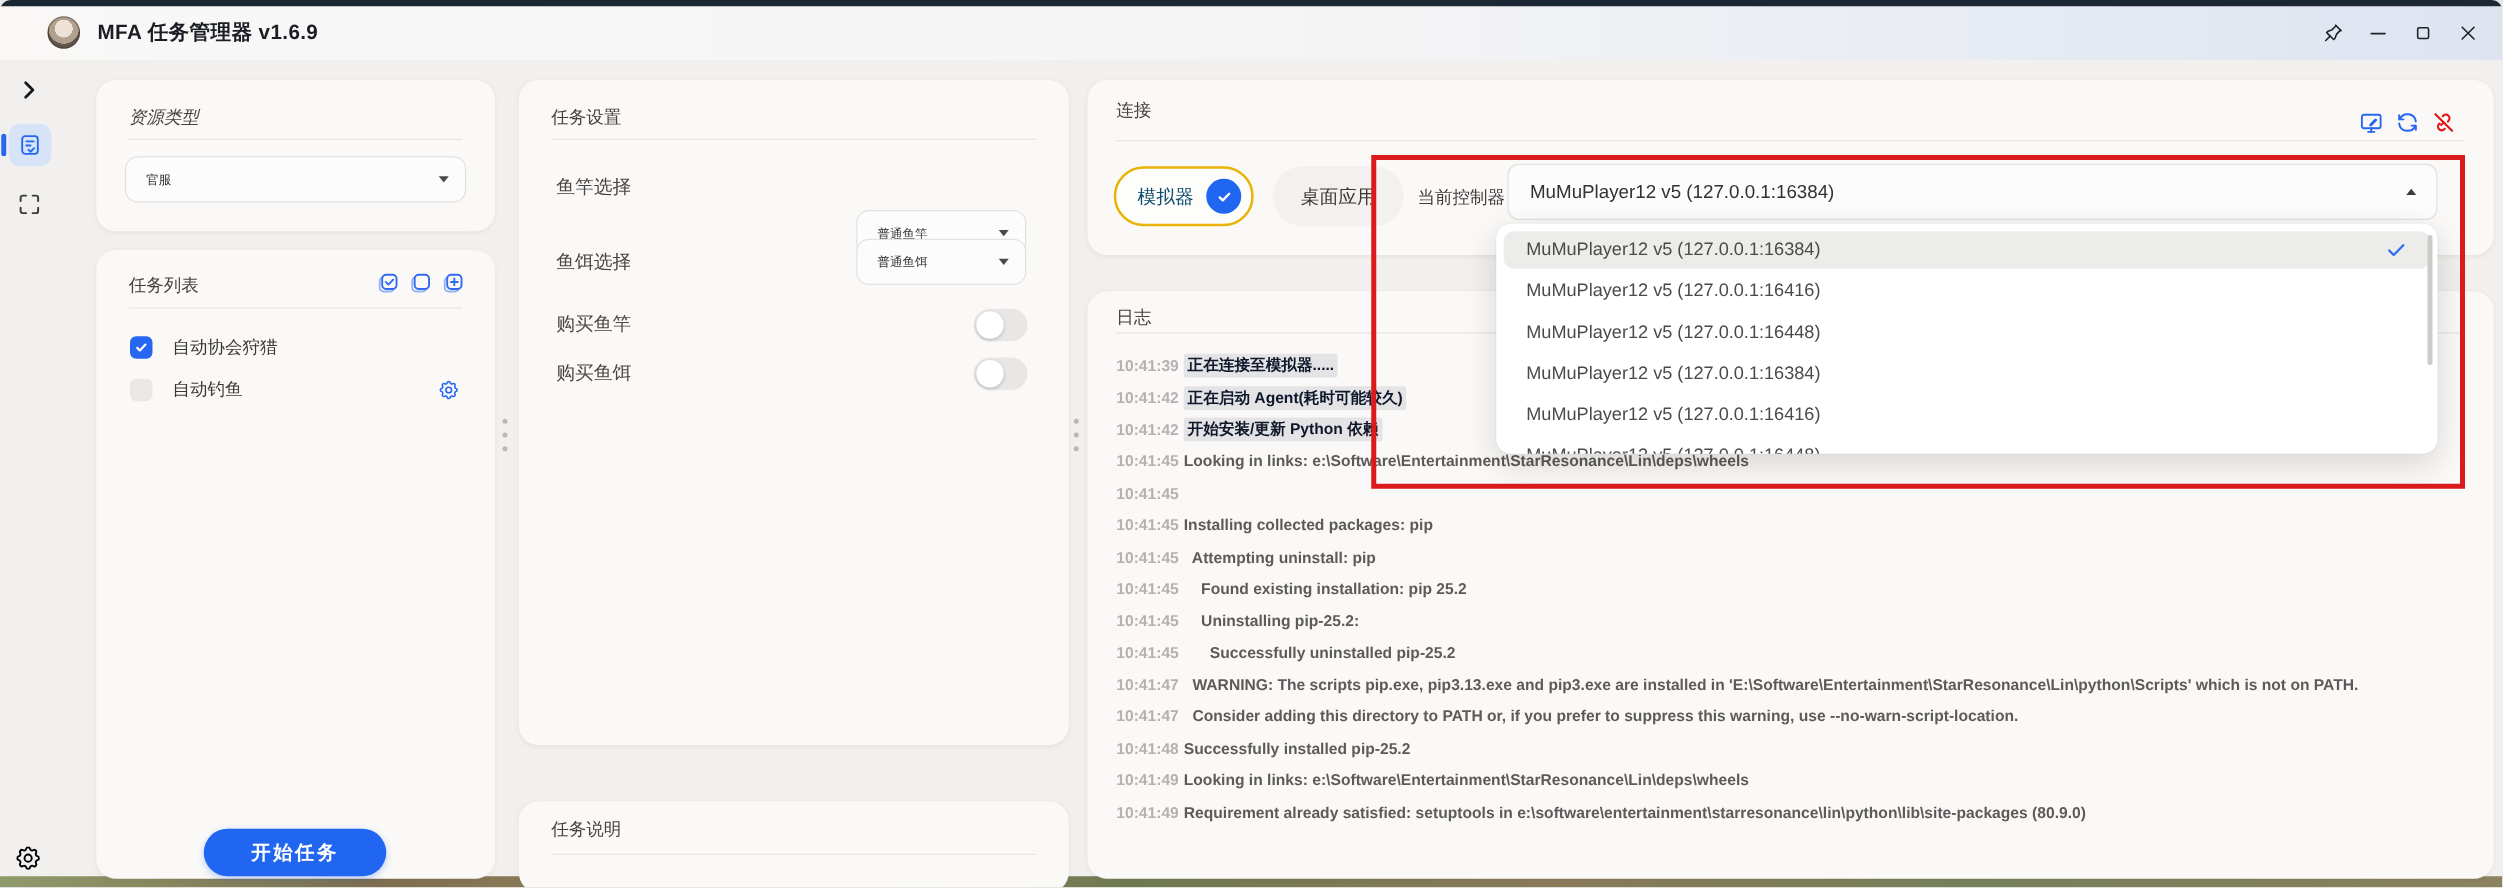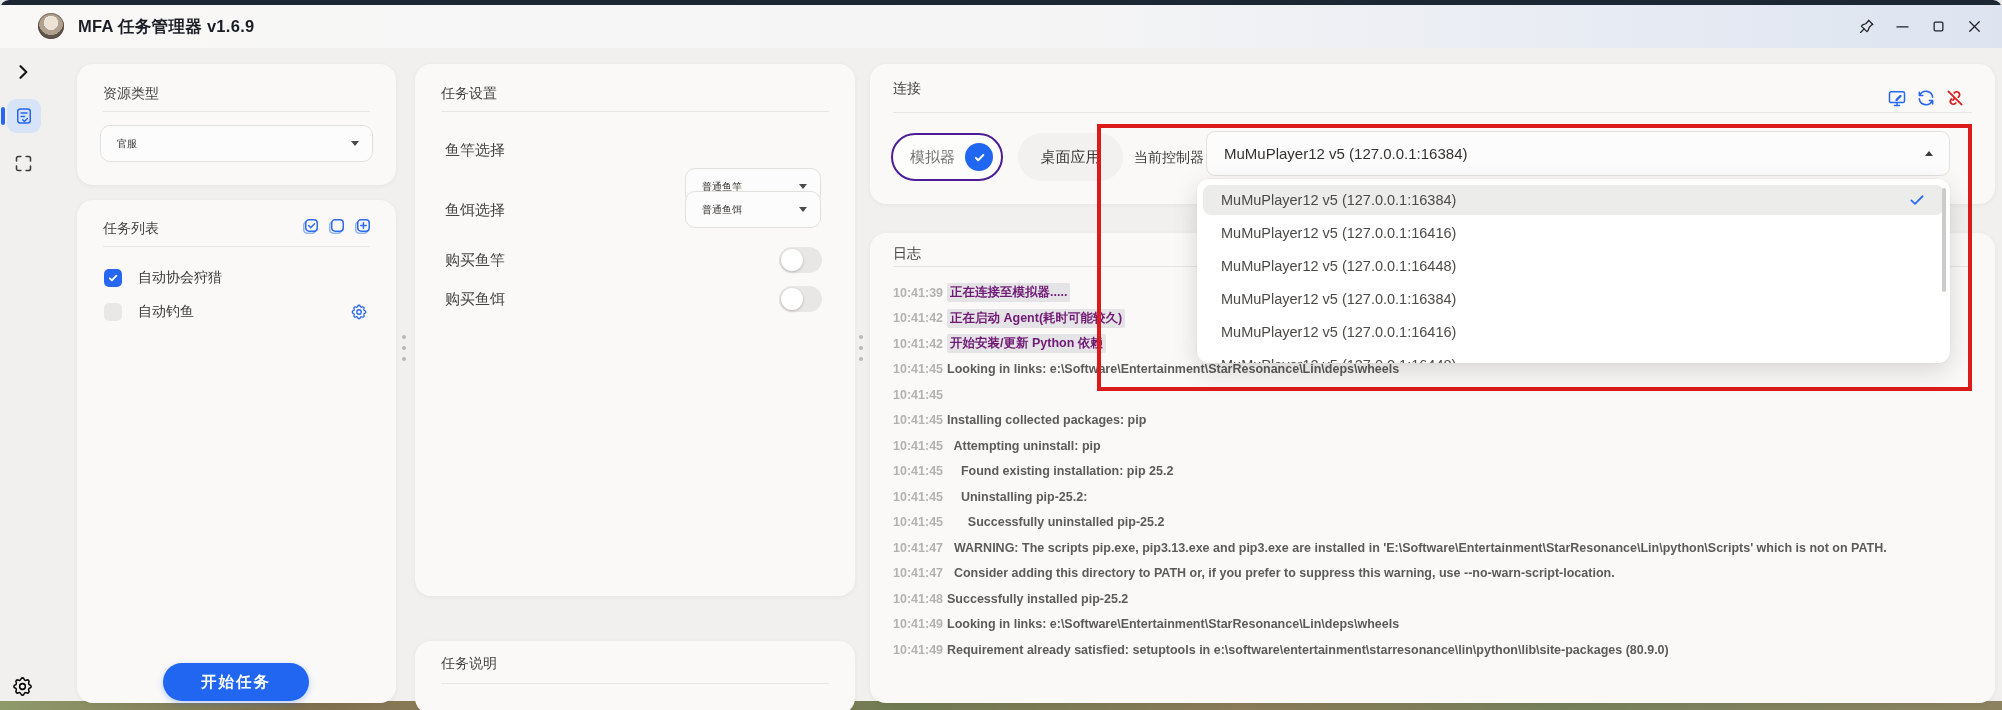--- a/index.html
+++ b/index.html
@@ -162,7 +162,7 @@
   </div>
 
   <div class="card" style="left:77px;top:64px;width:319px;height:121px;">
-    <div class="card-title" style="top:21px;">资源类型</div>
+    <div class="card-title" style="top:21px;font-style:italic;">资源类型</div>
     <div class="divider" style="top:47px;"></div>
     <div class="select" style="left:23px;top:61px;width:273px;height:37px;">
       <span>官服</span>

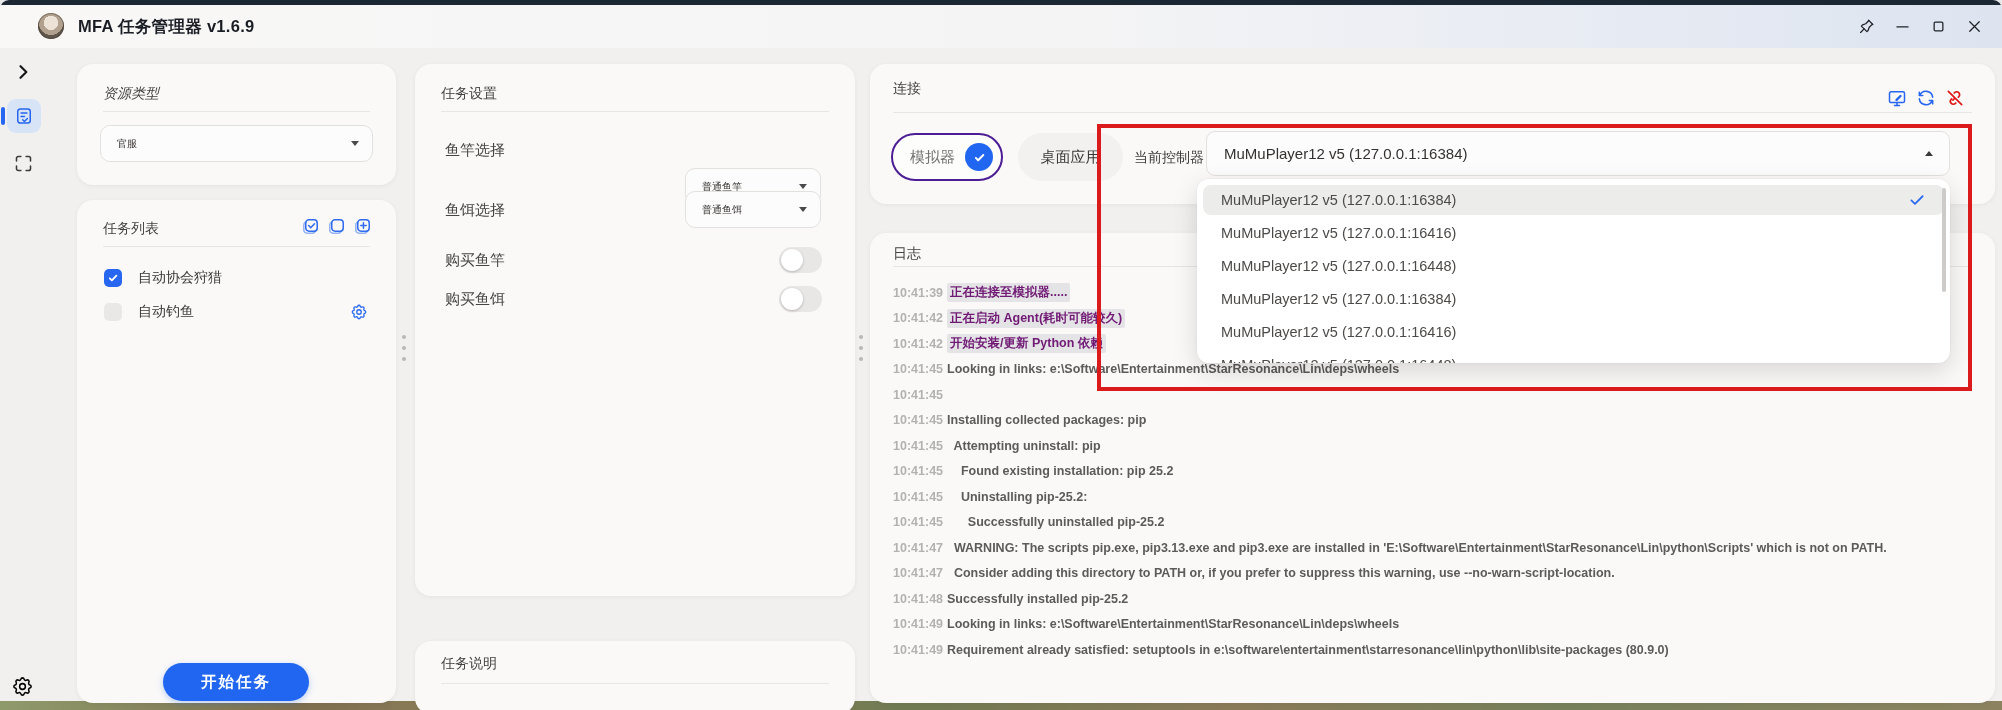--- a/index.html
+++ b/index.html
@@ -65,9 +65,9 @@
   .conn-icon svg{width:100%;height:100%;}
   .blue{color:#2766f1;}
   .red{color:#e01616;}
-  .tab-emulator{position:absolute;left:21px;top:69px;width:112px;height:48px;border:2px solid #4c1d95;border-radius:25px;
+  .tab-emulator{position:absolute;left:21px;top:69px;width:112px;height:48px;border:2px solid #eab308;border-radius:25px;
     background:#fdfdfc;box-sizing:border-box;display:flex;align-items:center;justify-content:space-between;
-    padding:0 8px 0 17px;font-size:15px;color:#737373;cursor:pointer;}
+    padding:0 8px 0 17px;font-size:15px;color:#0c4a6e;cursor:pointer;}
   .badge-check{width:28px;height:28px;border-radius:50%;background:#2166f0;display:flex;align-items:center;justify-content:center;}
   .badge-check svg{width:17px;height:17px;}
   .tab-desktop{position:absolute;left:148px;top:69px;width:105px;height:48px;border-radius:25px;background:#f2f1ef;

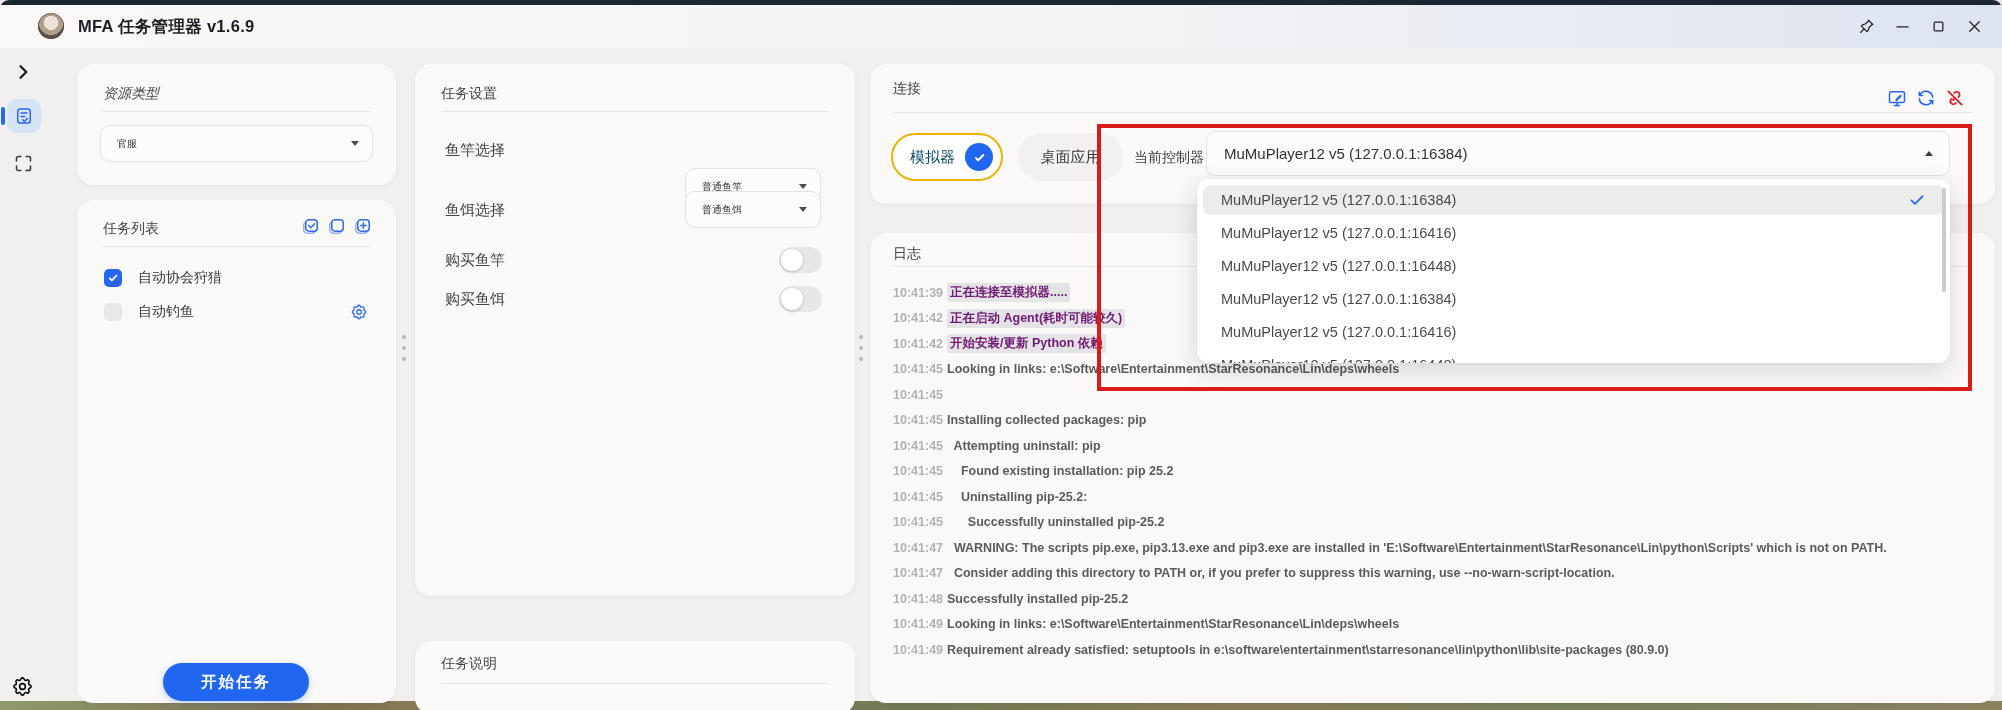--- a/index.html
+++ b/index.html
@@ -79,7 +79,7 @@
   .log-row{display:flex;align-items:center;height:25.5px;}
   .log-time{width:54px;flex:none;font-size:12.5px;color:#b4b2b0;}
   .log-msg{font-size:12.5px;color:#5d5b59;white-space:pre;}
-  .log-msg.hl{background:#e4e3e6;color:#701a75;padding:1px 3px;border-radius:2px;}
+  .log-msg.hl{background:#e4e3e6;color:#0f172a;padding:1px 3px;border-radius:2px;}
   
   .popup{left:1197px;top:179px;width:753px;height:184px;background:#ffffff;border-radius:12px;z-index:50;
     box-shadow:0 8px 26px rgba(0,0,0,.14),0 0 0 1px rgba(0,0,0,.02);padding:6px 6px;box-sizing:border-box;overflow:hidden;}

